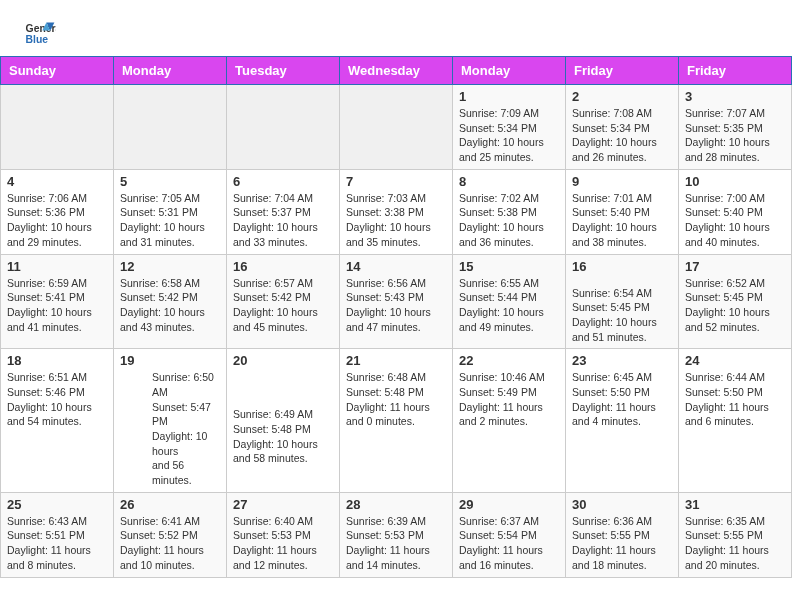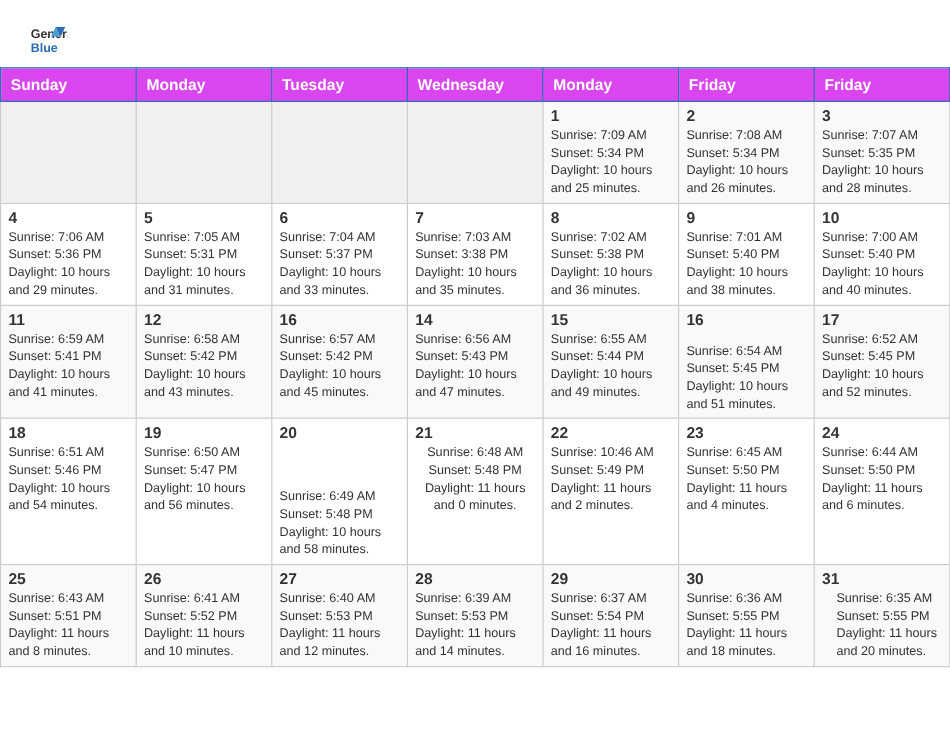--- a/index.html
+++ b/index.html
@@ -253,7 +253,7 @@
         </td>
         <td>
           <span class="day-num">19</span>
-          <div class="day-info" style="white-space: pre-line;">Sunrise: 6:50 AM
+          <div class="day-info" style="white-space: pre-line; margin-left: 32px;">Sunrise: 6:50 AM
 Sunset: 5:47 PM
 Daylight: 10 hours
 and 56 minutes.</div>

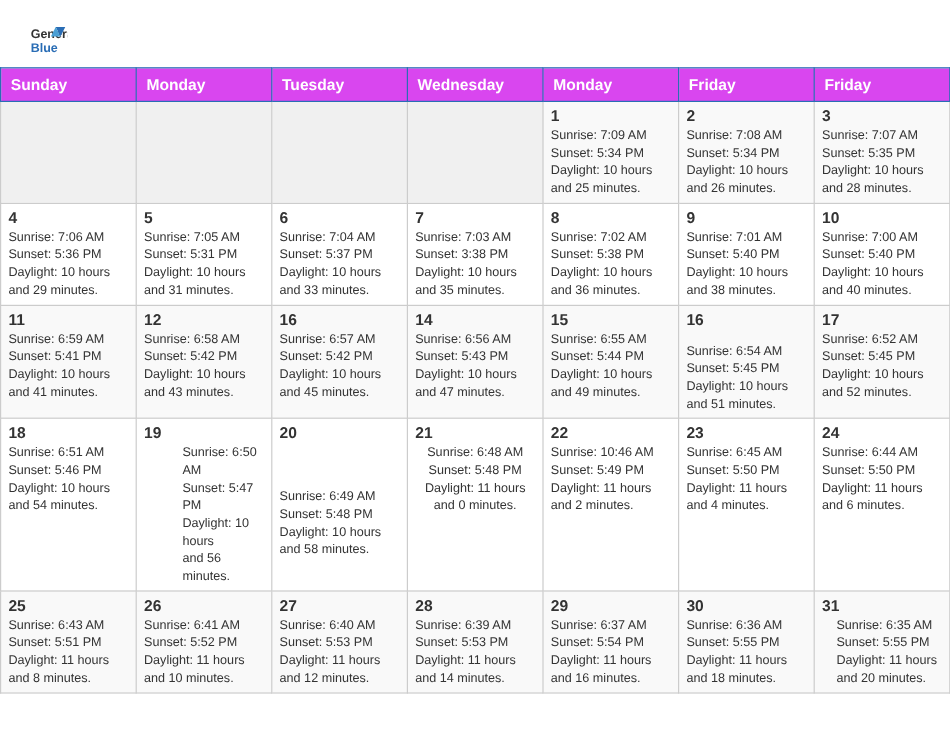--- a/index.html
+++ b/index.html
@@ -267,7 +267,7 @@
         </td>
         <td>
           <span class="day-num">21</span>
-          <div class="day-info" style="white-space: pre-line; text-align: center;">Sunrise: 6:48 AM
+          <div class="day-info" style="white-space: pre-line;">Sunrise: 6:48 AM
 Sunset: 5:48 PM
 Daylight: 11 hours
 and 0 minutes.</div>

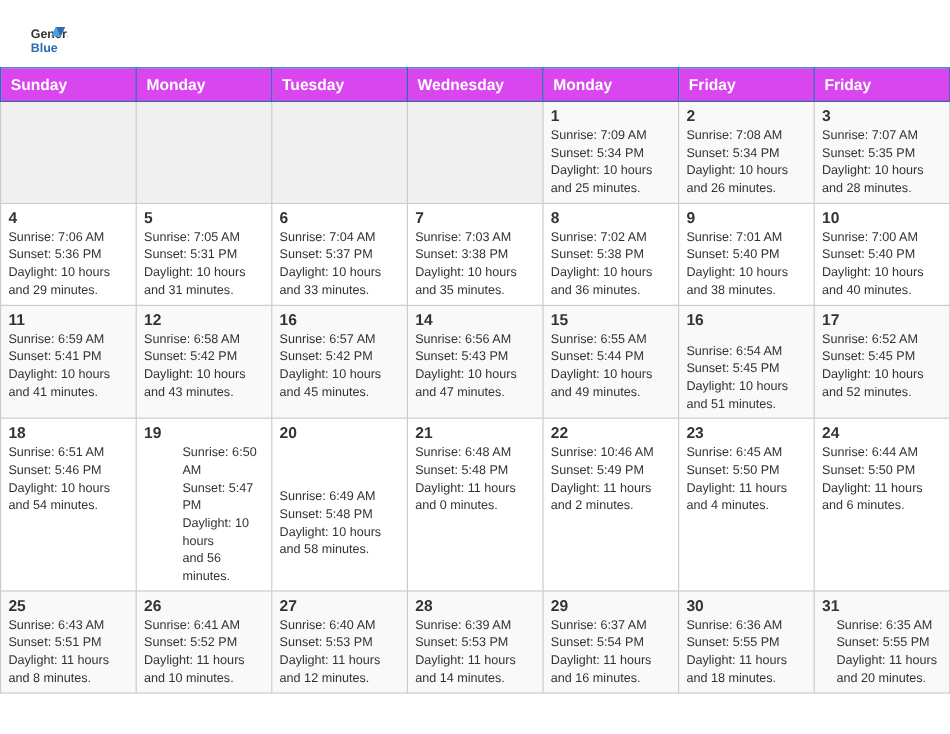--- a/index.html
+++ b/index.html
@@ -339,7 +339,7 @@
         </td>
         <td>
           <span class="day-num">31</span>
-          <div class="day-info" style="white-space: pre-line; margin-left: 12px;">Sunrise: 6:35 AM
+          <div class="day-info" style="white-space: pre-line;">Sunrise: 6:35 AM
 Sunset: 5:55 PM
 Daylight: 11 hours
 and 20 minutes.</div>

